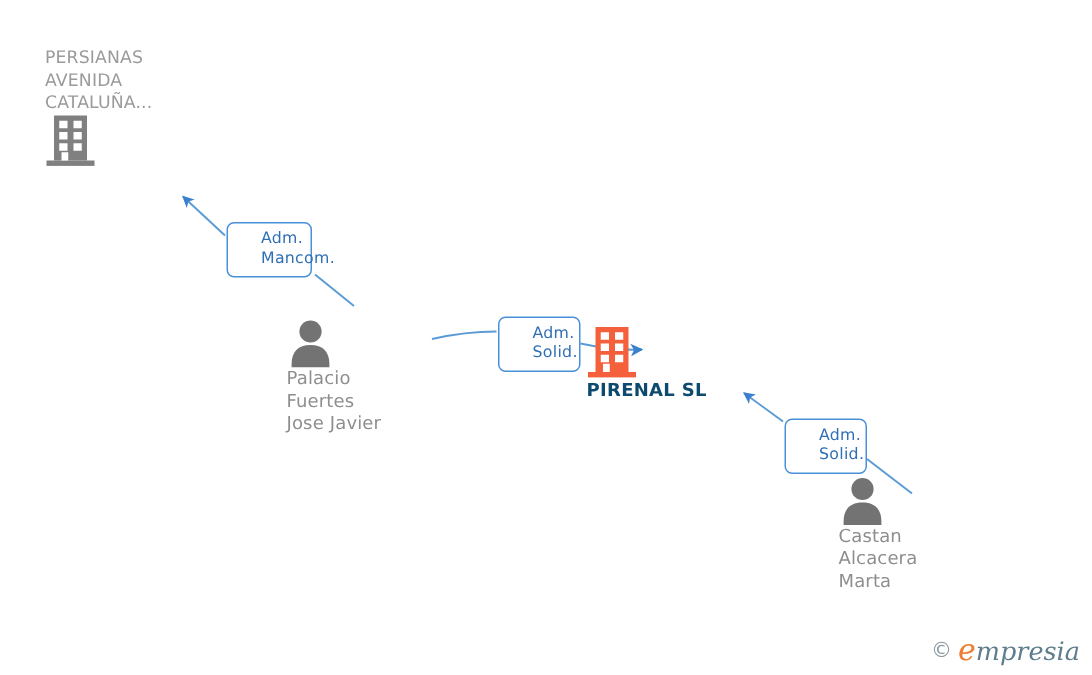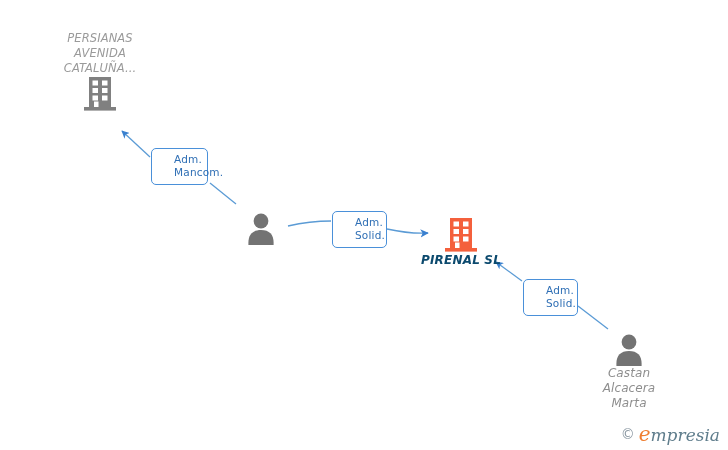--- a/index.html
+++ b/index.html
@@ -33,9 +33,7 @@
     position: absolute;
     width: 140px;
     margin-left: -70px;
-    text-align: center;
     user-select: none;
-    font-style: italic;
   }
   .node-icon {
     display: block;

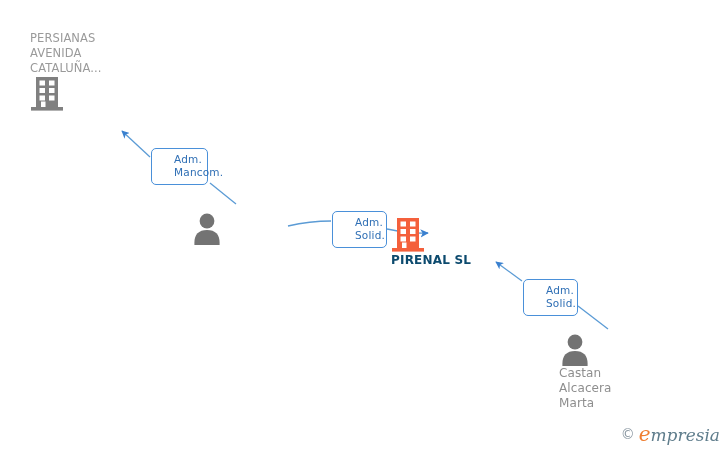--- a/index.html
+++ b/index.html
@@ -171,6 +171,9 @@
         </g>
       </svg>
     </span>
+    <div class="node-label person">Palacio
+Fuertes
+Jose Javier</div>
   </div>
 
   <div class="node" style="left:461px; top:217px;">

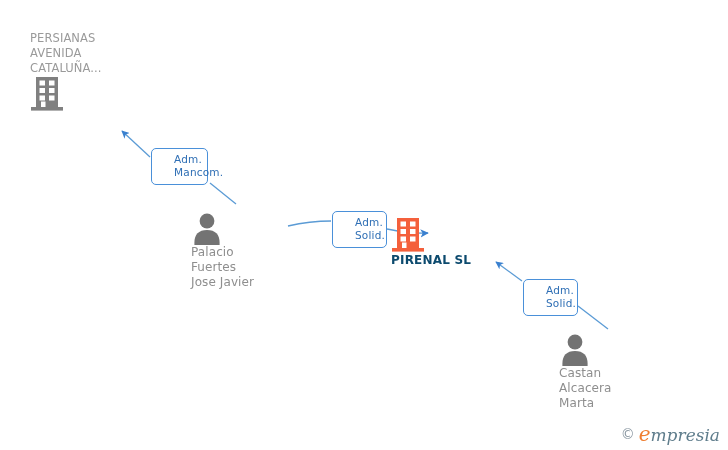--- a/index.html
+++ b/index.html
@@ -197,7 +197,7 @@
     <div class="node-label focus">PIRENAL SL</div>
   </div>
 
-  <div class="node" style="left:629px; top:332px;">
+  <div class="node" style="left:629px; top:316px;">
     <span class="node-icon">
       <svg width="32" height="34" viewBox="0 0 32 34" xmlns="http://www.w3.org/2000/svg">
         <g fill="#737373">

